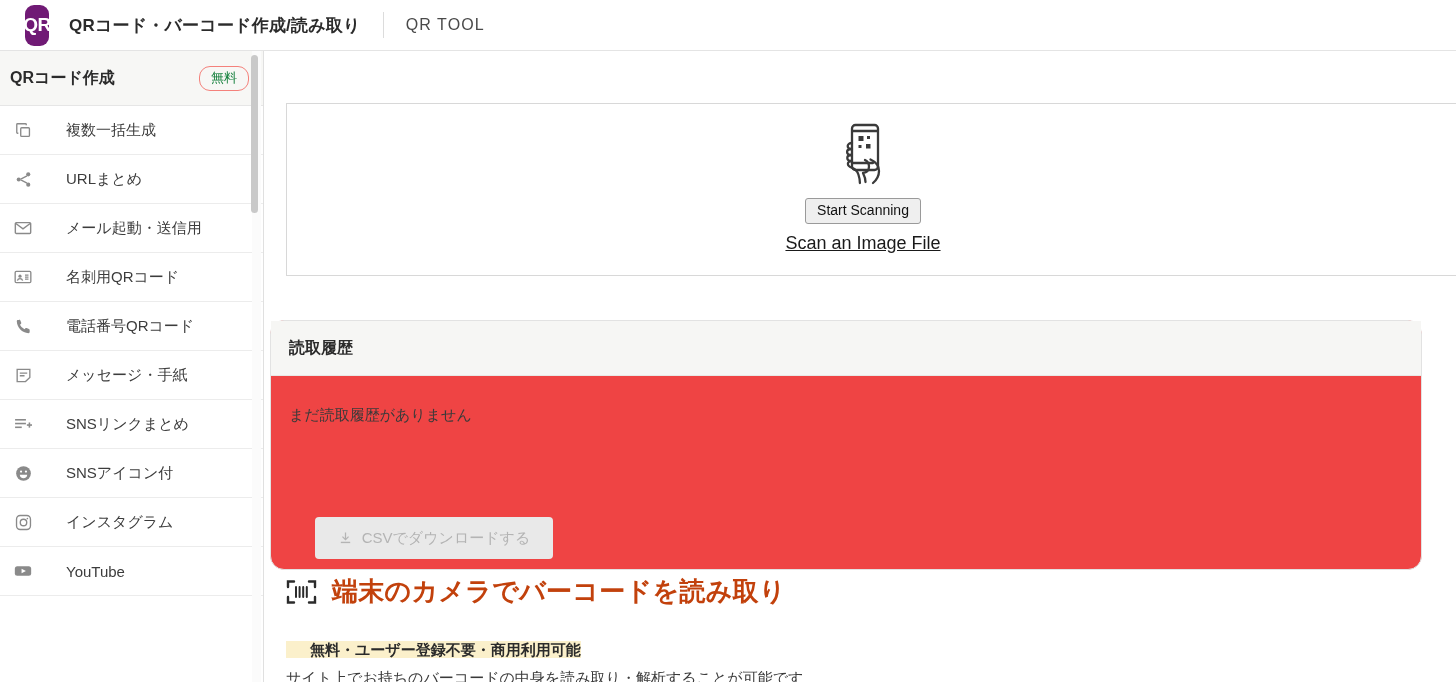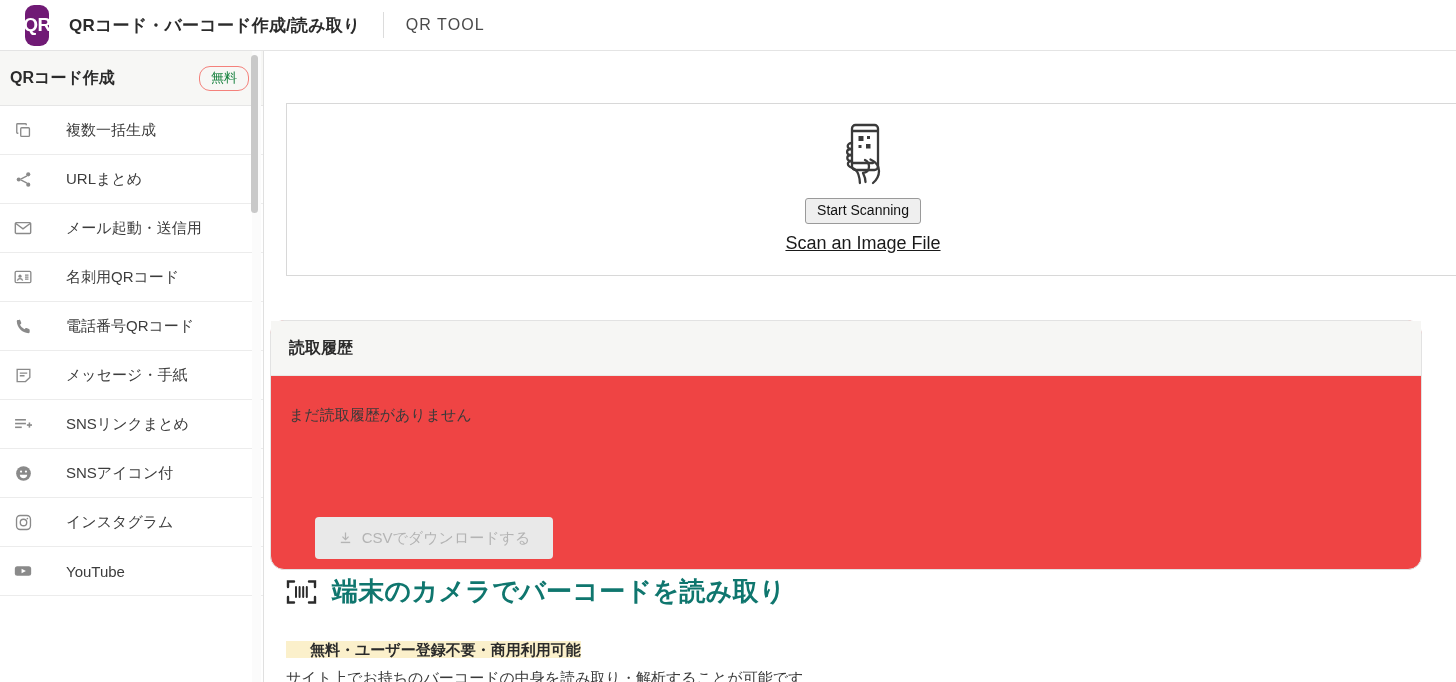--- a/index.html
+++ b/index.html
@@ -230,7 +230,7 @@
   .section-heading-text {
     font-size: 26px;
     font-weight: bold;
-    color: #0f766e;
+    color: #c2410c;
     letter-spacing: 0.3px;
     white-space: nowrap;
     text-align: right;

